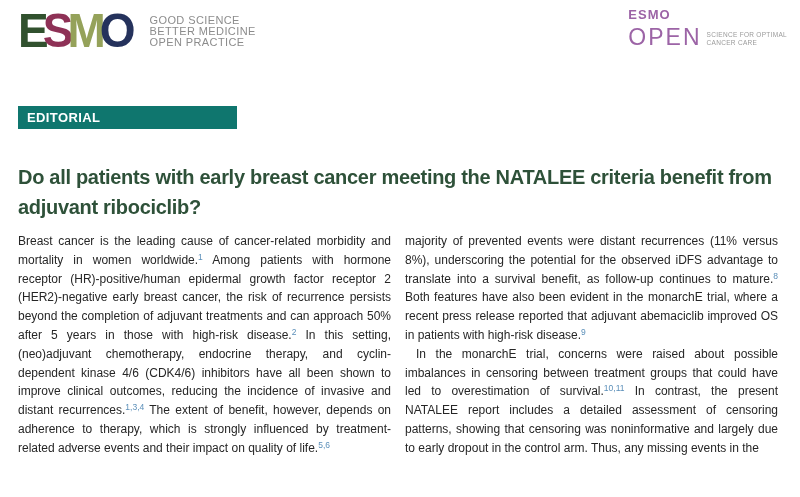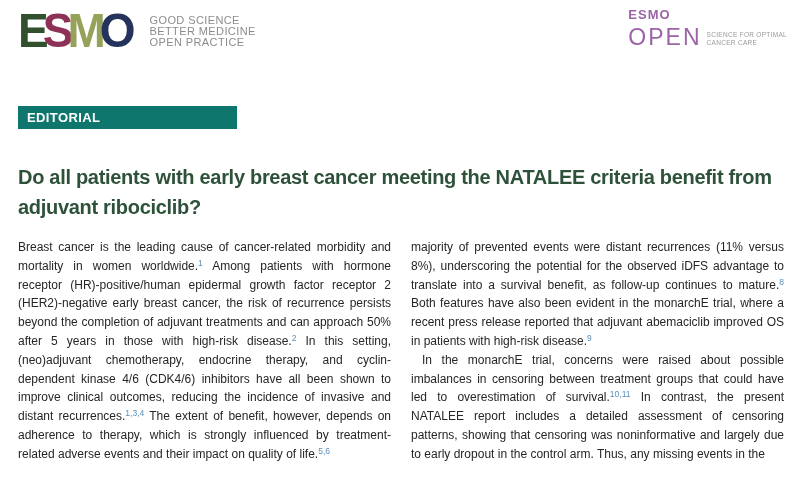--- a/index.html
+++ b/index.html
@@ -68,9 +68,9 @@
 
   
   .columns {
-    position: absolute; left: 18px; top: 238px;
+    position: absolute; left: 18px; top: 232px;
     width: 766px; height: 259px;
-    display: flex; gap: 20px; overflow: hidden;
+    display: flex; gap: 14px; overflow: hidden;
   }
   .col { width: 373px; }
   .para {

